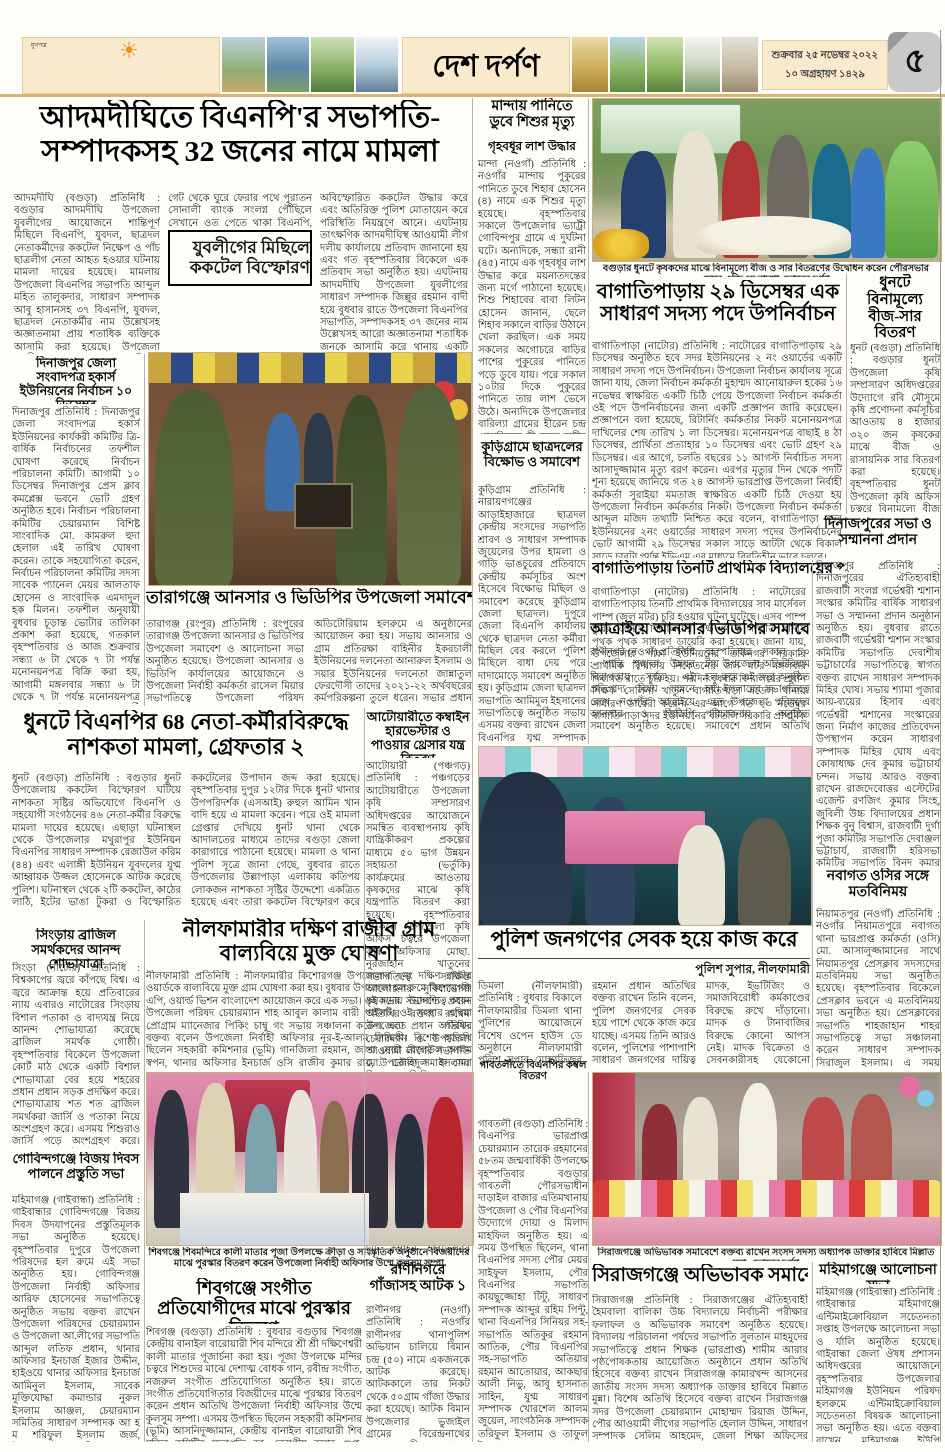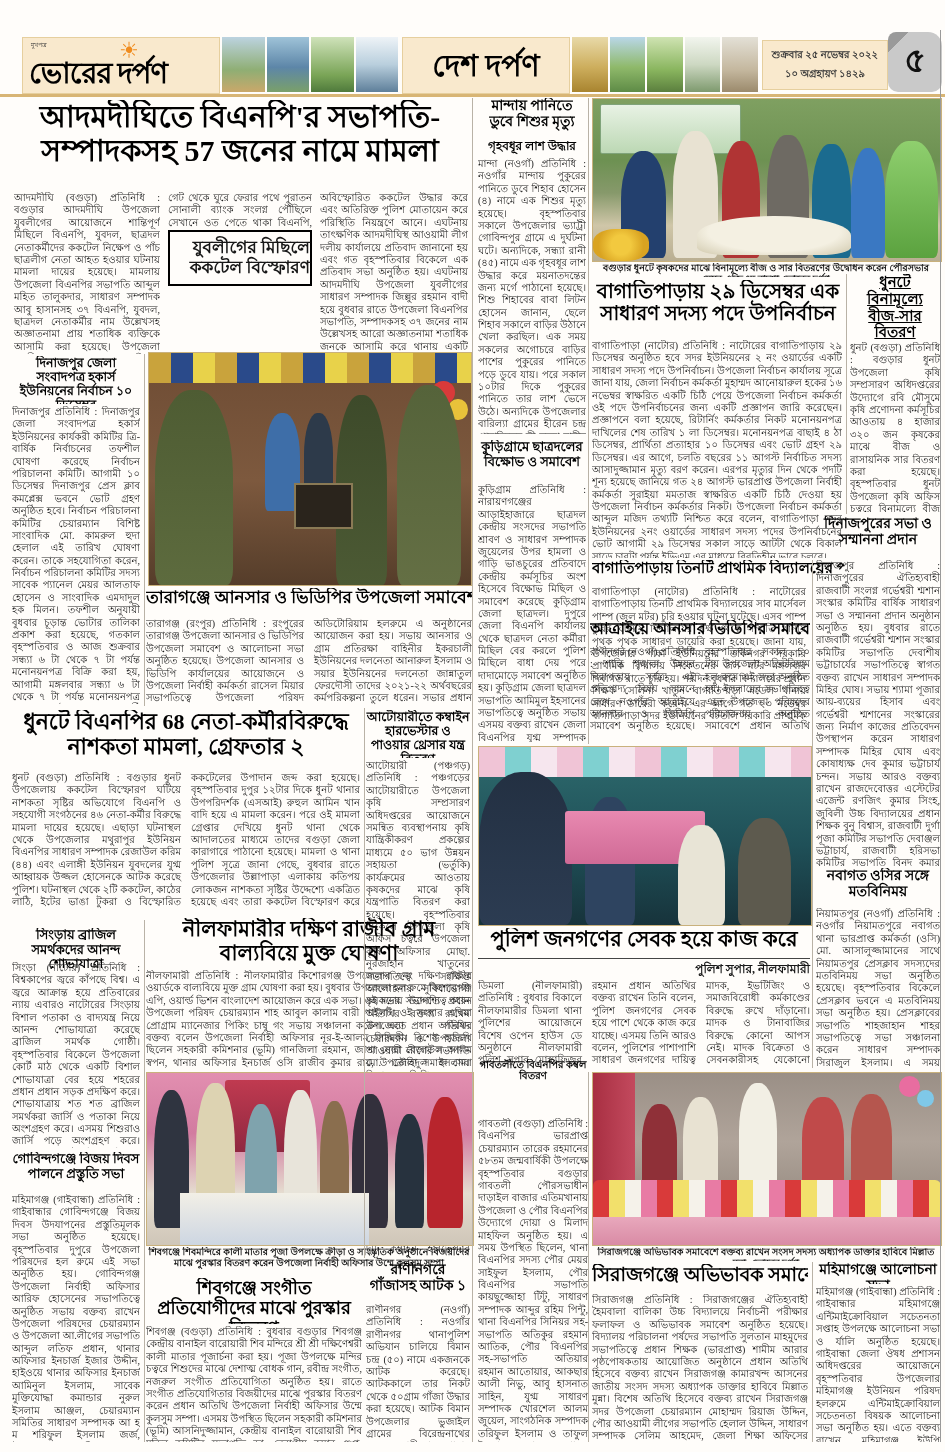--- a/index.html
+++ b/index.html
@@ -28,7 +28,6 @@
   <div class="a beige" style="left:22px;top:37px;width:196px;height:55px;">
     <span class="a" style="left:8px;top:2px;font-size:6px;color:#333;">মুখপত্র</span>
     <span class="a" style="left:96px;top:0px;font-size:22px;color:#f08c1e;">☀</span>
-    <span class="a" style="left:6px;top:12px;font-size:29px;font-weight:bold;color:#000;letter-spacing:-1px;white-space:nowrap;">ভোরের দর্পণ</span>
   </div>
 
   <div class="a strip" style="left:222px;top:37px;width:176px;height:55px;">

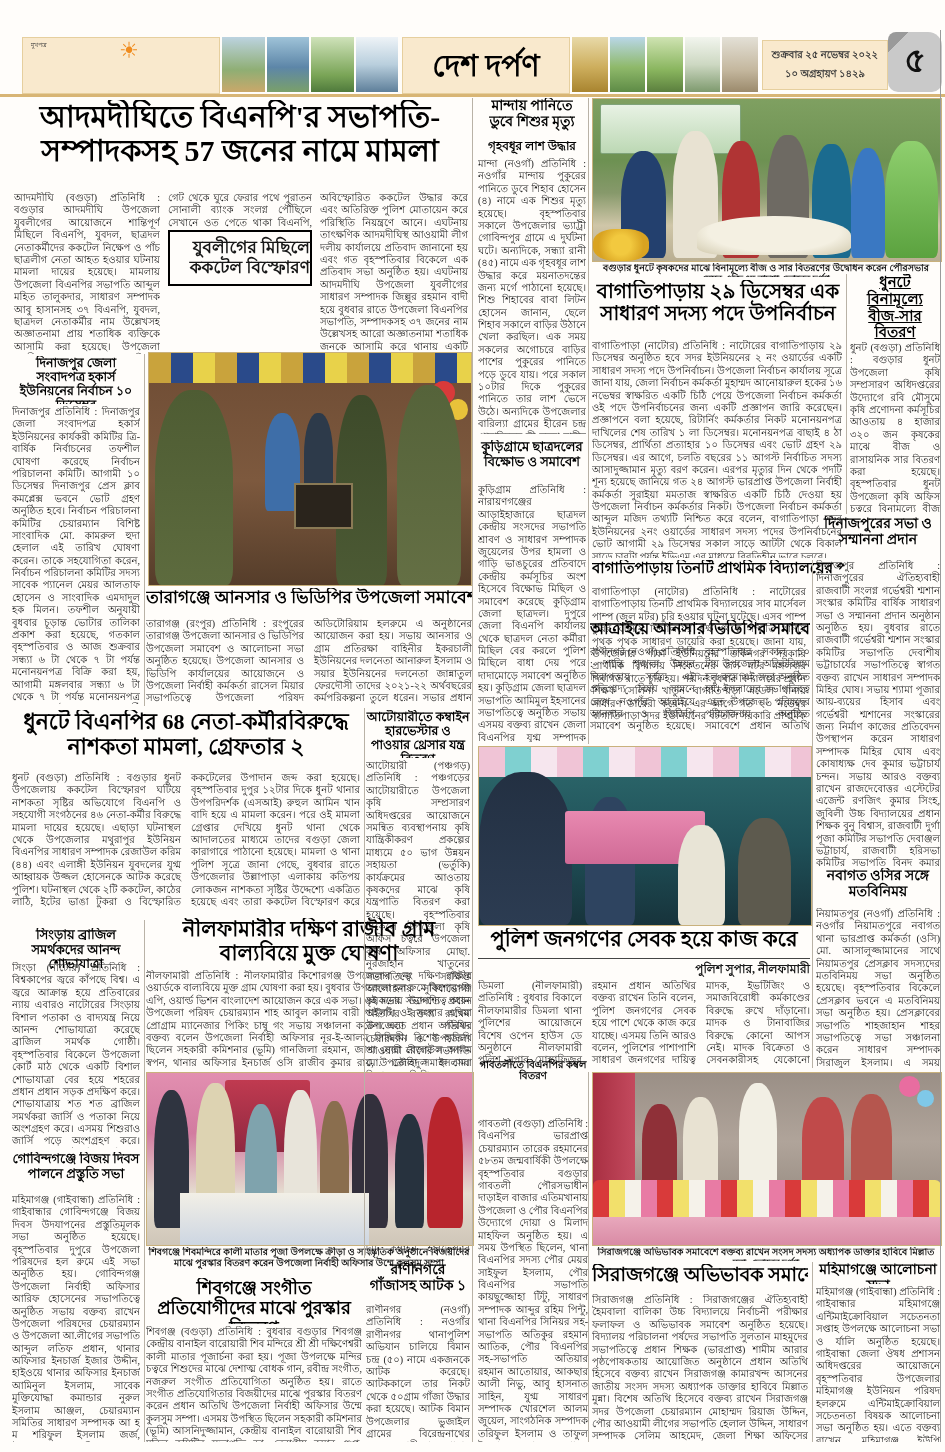--- a/index.html
+++ b/index.html
@@ -60,7 +60,7 @@
 
   <div class="a" style="left:0;top:94px;width:945px;height:3px;background:#d8b575;"></div>
 
-  <div class="a hd" style="left:10px;top:100px;width:460px;height:88px;font-size:30px;">আদমদীঘিতে বিএনপি'র সভাপতি-সম্পাদকসহ 57 জনের নামে মামলা</div>
+  <div class="a hd" style="left:10px;top:100px;width:460px;height:88px;font-size:30px;">আদমদীঘিতে বিএনপি'র সভাপতি-সম্পাদকসহ 32 জনের নামে মামলা</div>
   <div class="a bt" style="left:14px;top:192px;width:146px;height:162px;">আদমদীঘি (বগুড়া) প্রতিনিধি : বগুড়ার আদমদীঘি উপজেলা যুবলীগের আয়োজনে শান্তিপূর্ণ মিছিলে বিএনপি, যুবদল, ছাত্রদল নেতাকর্মীদের ককটেল নিক্ষেপ ও পাঁচ ছাত্রলীগ নেতা আহত হওয়ার ঘটনায় মামলা দায়ের হয়েছে। মামলায় উপজেলা বিএনপির সভাপতি আব্দুল মহিত তালুকদার, সাধারণ সম্পাদক আবু হাসানসহ ৩৭ বিএনপি, যুবদল, ছাত্রদল নেতাকর্মীর নাম উল্লেখসহ অজ্ঞাতনামা প্রায় শতাধিক ব্যক্তিকে আসামি করা হয়েছে। উপজেলা যুবলীগের সাধারণ সম্পাদক জিল্লুর রহমান বাদী হয়ে থানায় মামলাটি করেন। জানা গেছে, উপজেলা যুবলীগের উদ্যোগে একটি মিছিল বের হয়। মিছিলটি উপজেলা পরিষদের</div>
   <div class="a bt" style="left:168px;top:192px;width:144px;height:36px;">গেট থেকে ঘুরে ফেরার পথে পুরাতন সোনালী ব্যাংক সংলগ্ন পৌঁছিলে সেখানে ওত পেতে থাকা বিএনপি, যুবদল, ছাত্রদলের নেতাকর্মীরা অতর্কিতভাবে যুবলীগের মিছিলে লক্ষ্য করে</div>
   <div class="a boxhead" style="left:168px;top:230px;width:140px;height:52px;font-size:17px;line-height:1.2;">যুবলীগের মিছিলে ককটেল বিস্ফোরণ</div>

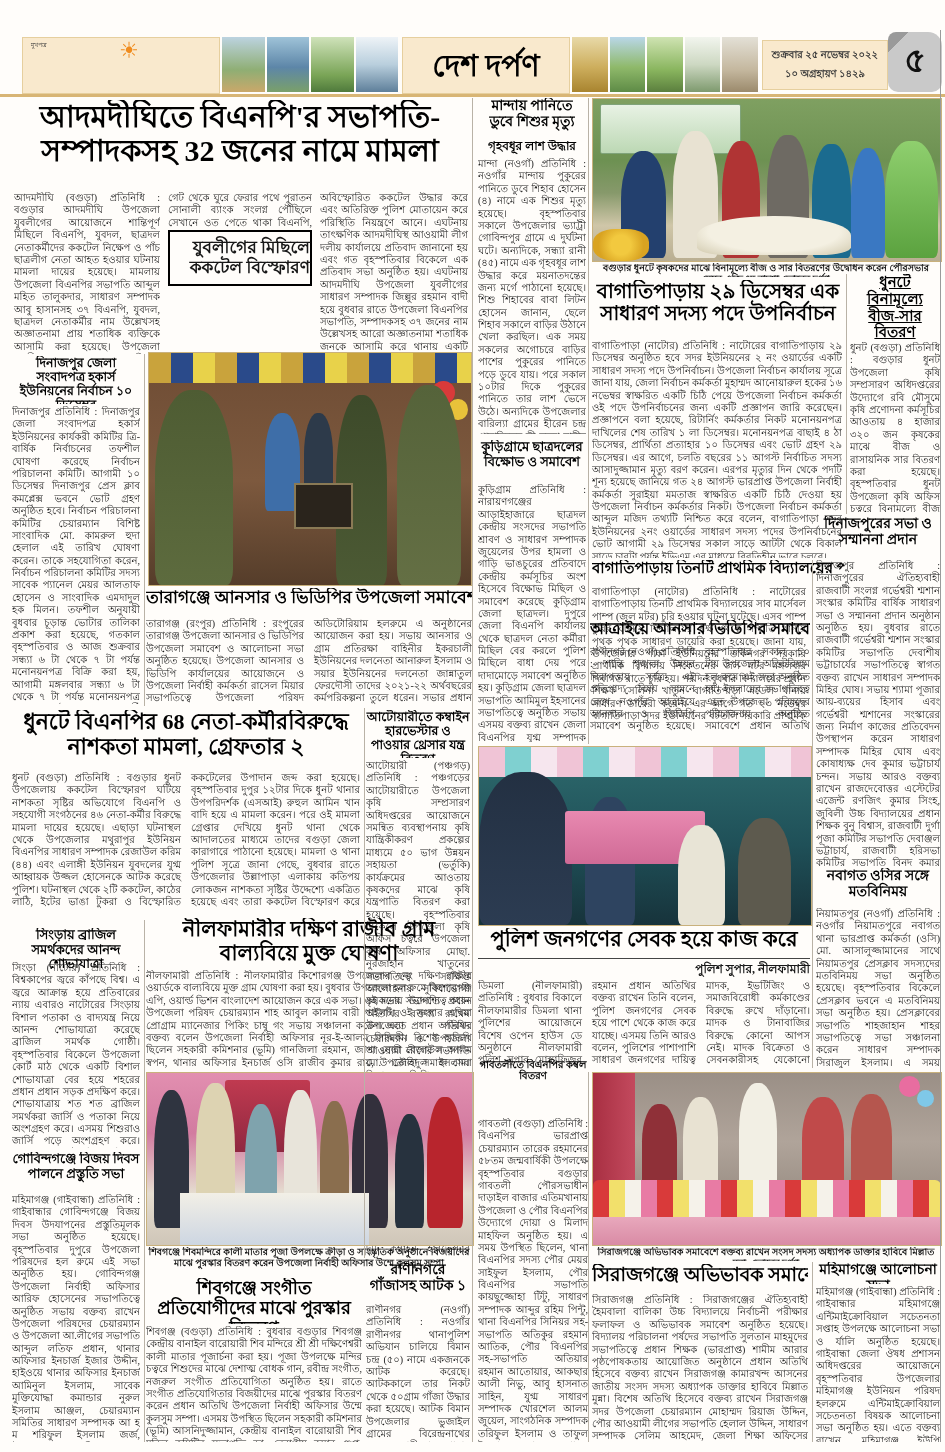--- a/index.html
+++ b/index.html
@@ -90,7 +90,7 @@
   <div class="a hd" style="left:592px;top:560px;width:252px;height:24px;font-size:15px;white-space:nowrap;">বাগাতিপাড়ায় তিনটি প্রাথমিক বিদ্যালয়ের পাম্প চুরি</div>
   <div class="a bt" style="left:592px;top:586px;width:214px;height:136px;">বাগাতিপাড়া (নাটোর) প্রতিনিধি : নাটোরের বাগাতিপাড়ায় তিনটি প্রাথমিক বিদ্যালয়ের সাব মার্সেবল পাম্প (জল মটর) চুরি হওয়ার ঘটনা ঘটেছে। এসব পাম্প চুরির ঘটনায় বিদ্যালয়ের পক্ষ থেকে সম্প্রতি থানায় পৃথক পৃথক সাধারণ ডায়েরি করা হয়েছে। জানা যায়, উপজেলার পাকা ইউনিয়নের তকিনগর সরকারি প্রাথমিক বিদ্যালয় নিকেতনের জল মটর মঙ্গলবার দিবাগত রাতে চুরি হয়। পরদিন বুধবার বিদ্যালয়ের প্রধান শিক্ষক সেলিনা খাতুন বাগাতিপাড়া মডেল থানায় সাধারণ ডায়েরী করেন। এর আগে গত ২৩ নভেম্বর বাগাতিপাড়া সদর ইউনিয়নের বটতলি সরকারি প্রাথমিক বিদ্যালয় এবং তারও আগে ২২ মার্চ জামনগর ইউনিয়নের চক বাঁশবাড়িয়া সরকারি প্রাথমিক বিদ্যালয়ের জল মটর চুরি হয়। উপজেলা জনস্বাস্থ্য কর্মকর্তা সূত্রে জানা যায়, ২০২১-২২ অর্থ বছরে অত্র অফিসে প্রাথমিক বিদ্যালয়ে এসব সাব ঠিকাদারি প্রতিষ্ঠান আলী কনস্ট্রাকশন ৫টি জল মটর চুরির খবর তারা পেয়েছেন।</div>
 
-  <div class="a hd" style="left:850px;top:274px;width:90px;height:66px;font-size:15px;text-decoration:underline;">ধুনটে বিনামূল্যে বীজ-সার বিতরণ</div>
+  <div class="a hd" style="left:850px;top:274px;width:90px;height:66px;font-size:15px;">ধুনটে বিনামূল্যে বীজ-সার বিতরণ</div>
   <div class="a bt" style="left:850px;top:342px;width:90px;height:170px;">ধুনট (বগুড়া) প্রতিনিধি : বগুড়ার ধুনট উপজেলা কৃষি সম্প্রসারণ অধিদপ্তরের উদ্যোগে রবি মৌসুমে কৃষি প্রণোদনা কর্মসূচির আওতায় ৪ হাজার ৩২০ জন কৃষকের মাঝে বীজ ও রাসায়নিক সার বিতরণ করা হয়েছে। বৃহস্পতিবার ধুনট উপজেলা কৃষি অফিস চত্বরে বিনামূল্যে বীজ ও সার বিতরণের উদ্বোধনী অনুষ্ঠানে প্রধান অতিথির বক্তব্য রাখেন পৌরসভার মেয়র এজিএম বাদশাহ। অনুষ্ঠানে সভাপতিত্ব করেন ধুনট উপজেলা কৃষি কর্মকর্তা আসাদুজ্জামান। অন্যদের মাঝে বক্তব্য রাখেন ধুনট উপজেলা প্রাণিসম্পদ কর্মকর্তা ডা. নাহিদ ফারাবি, ধুনট উপজেলা পরিষদের ভাইস চেয়ারম্যান মহসীন আলম, উপজেলা আওয়ামী লীগের যুগ্ম সম্পাদক শরিফুল ইসলাম খান ও আওয়ামী লীগ নেতা গোলাম সোবহান।</div>
 
   <div class="a hd" style="left:816px;top:516px;width:124px;height:42px;font-size:14px;">দিনাজপুরের সভা ও সম্মাননা প্রদান</div>

